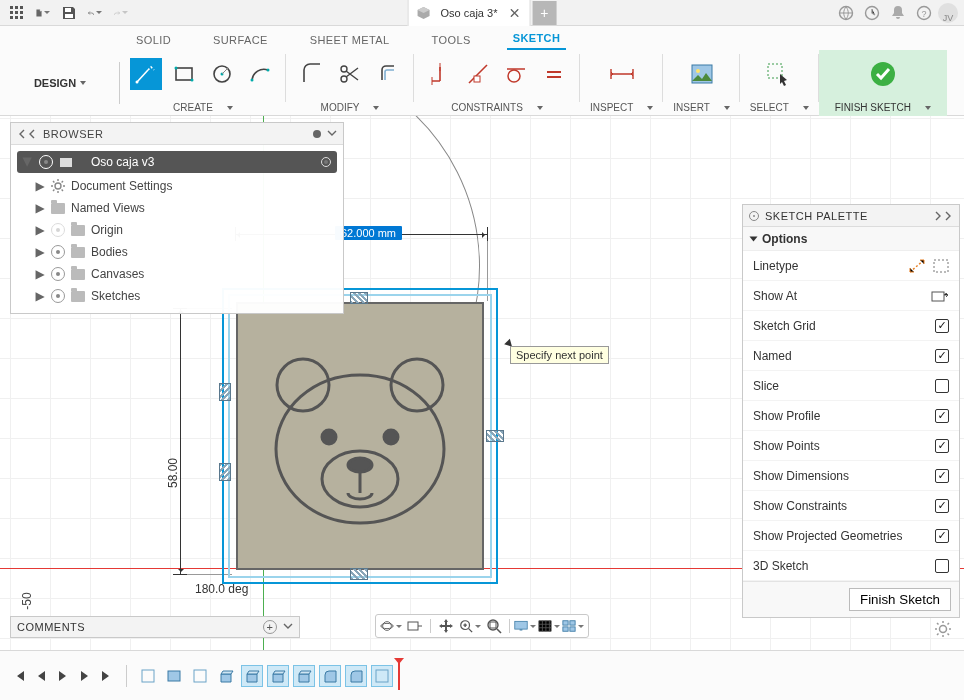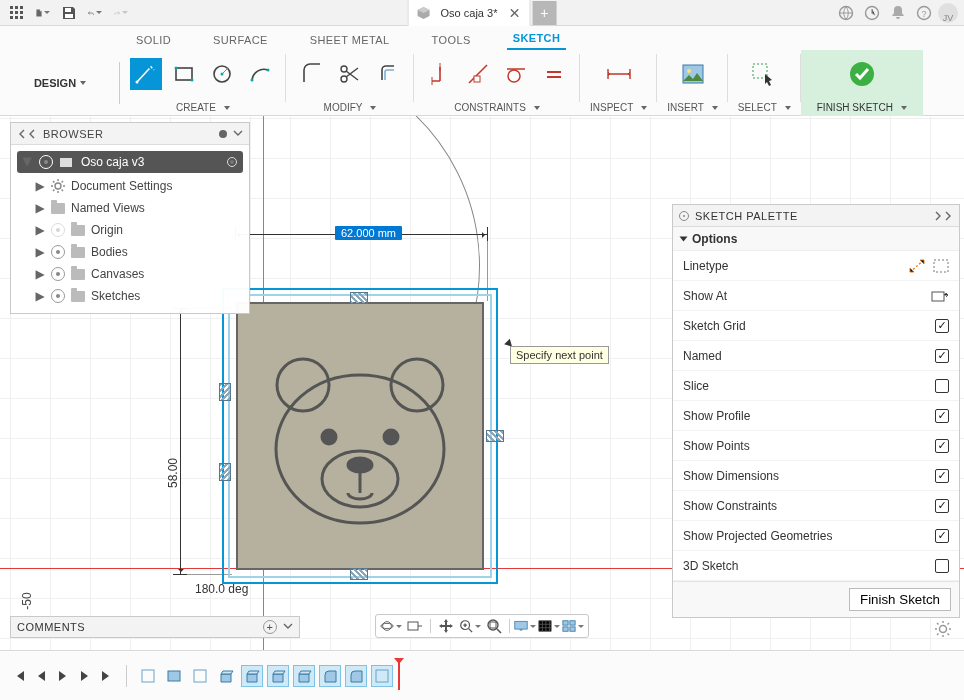--- a/index.html
+++ b/index.html
@@ -83,7 +83,7 @@
     width:32px;height:32px;border:1px solid transparent;display:flex;align-items:center;justify-content:center;
   }
   .rg-icons .tool.selected { background:#0696D7; }
-  .rg-label { font-size:10px; color:#555; margin-top:8px; display:flex;align-items:center;gap:8px; }
+  .rg-label { font-size:10px; color:#555; margin-top:8px; display:flex;align-items:center;gap:14px; }
   .caret-d { border-top:4px solid #666;border-left:3px solid transparent;border-right:3px solid transparent;display:inline-block; }
 
   .finish-group { background:#d6f0dd !important; }

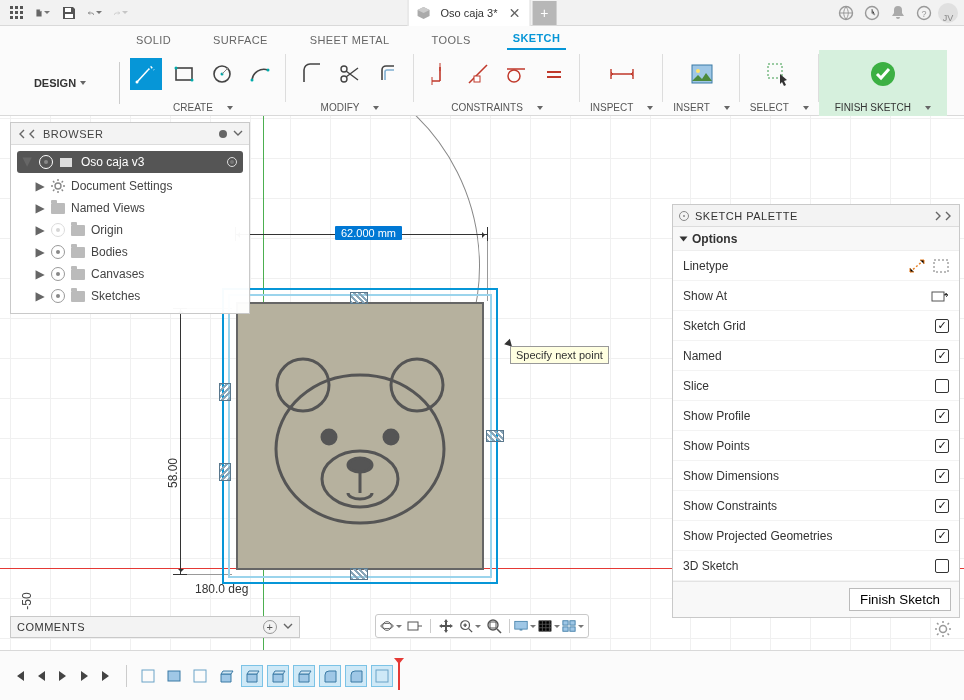--- a/index.html
+++ b/index.html
@@ -171,7 +171,7 @@
 
   
   .browser {
-    position:absolute; left:10px; top:122px; width:240px;
+    position:absolute; left:10px; top:122px; width:334px;
     background:rgba(255,255,255,0.97);
     border:1px solid #c9c9c9; 
     font-size:12px; color:#444;

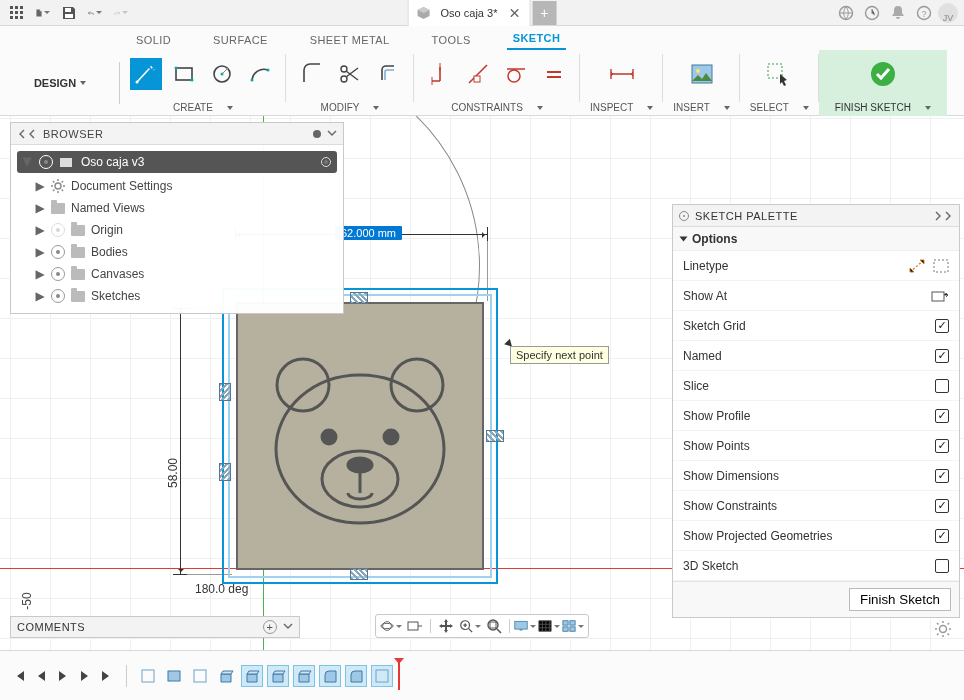--- a/index.html
+++ b/index.html
@@ -625,7 +625,7 @@
       <svg width="14" height="14" viewBox="0 0 14 14">
           <rect x="1" y="3" width="12" height="9" fill="#ddd"></rect>
         </svg>
-      <span style="margin-left:2px">Oso caja v3</span>
+      <span style="margin-left:12px">Oso caja v3</span>
       <span class="radio-dot"></span>
     </div>
     <div class="tree-row" style="padding-left:24px">

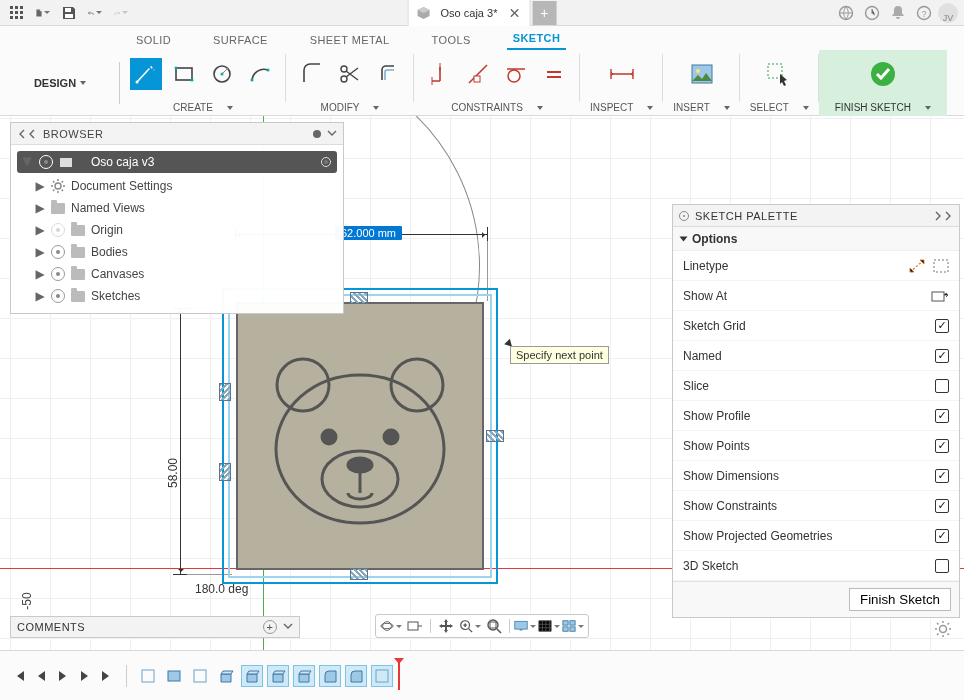--- a/index.html
+++ b/index.html
@@ -198,7 +198,7 @@
 
   
   .palette {
-    position:absolute; right:4px; top:204px; width:288px;
+    position:absolute; right:4px; top:204px; width:218px;
     background:#fff;border:1px solid #c9c9c9;
     font-size:12px;
   }

